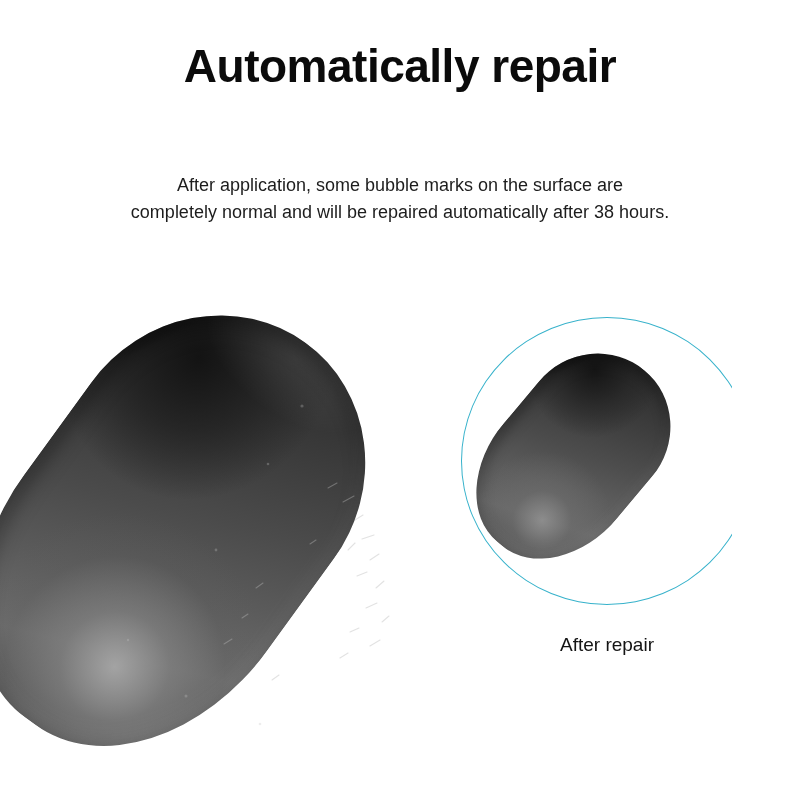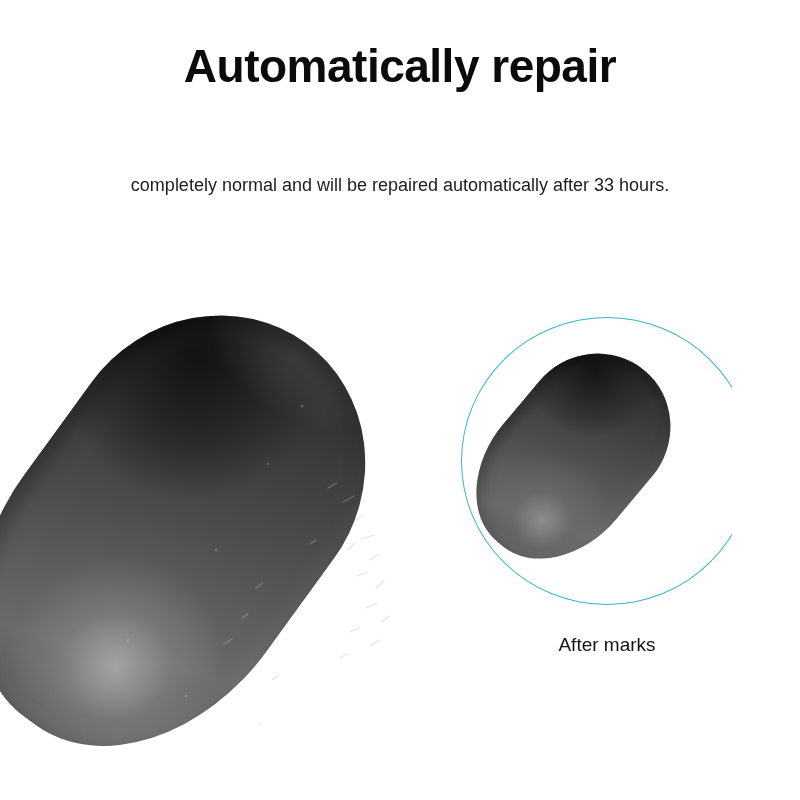--- a/index.html
+++ b/index.html
@@ -216,6 +216,7 @@
   </div>
 
   <div class="subhead">
+    <span class="sub-line">After application, some bubble marks on the surface are</span>
     <span class="sub-line">completely normal and will be repaired automatically after 33 hours.</span>
   </div>
 

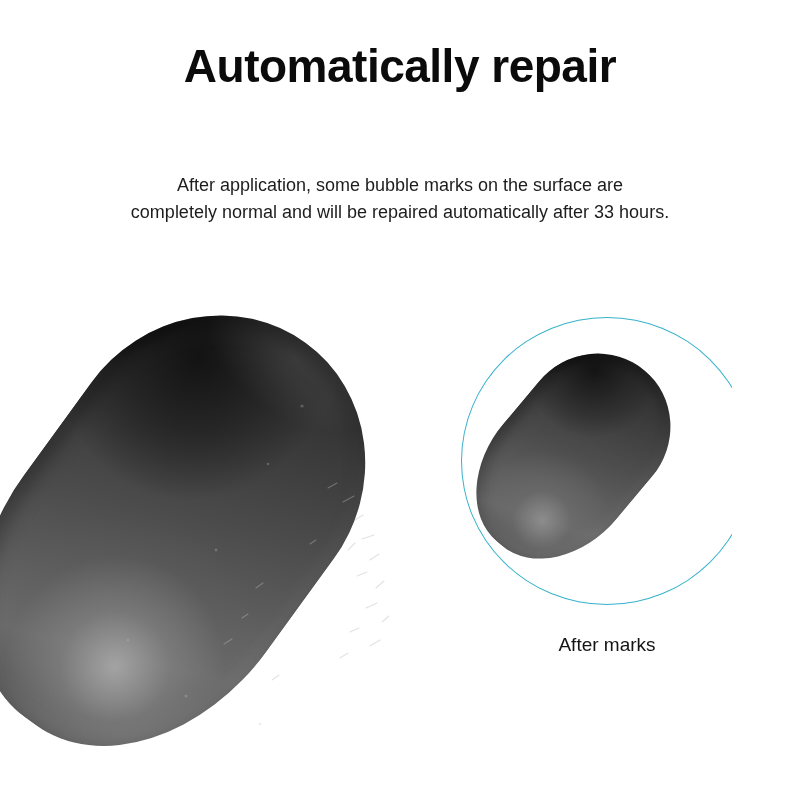--- a/index.html
+++ b/index.html
@@ -217,7 +217,7 @@
 
   <div class="subhead">
     <span class="sub-line">After application, some bubble marks on the surface are</span>
-    <span class="sub-line">completely normal and will be repaired automatically after 33 hours.</span>
+    <span class="sub-line">completely normal and will be repaired automatically after 38 hours.</span>
   </div>
 
   <div class="big-mouse-wrap">

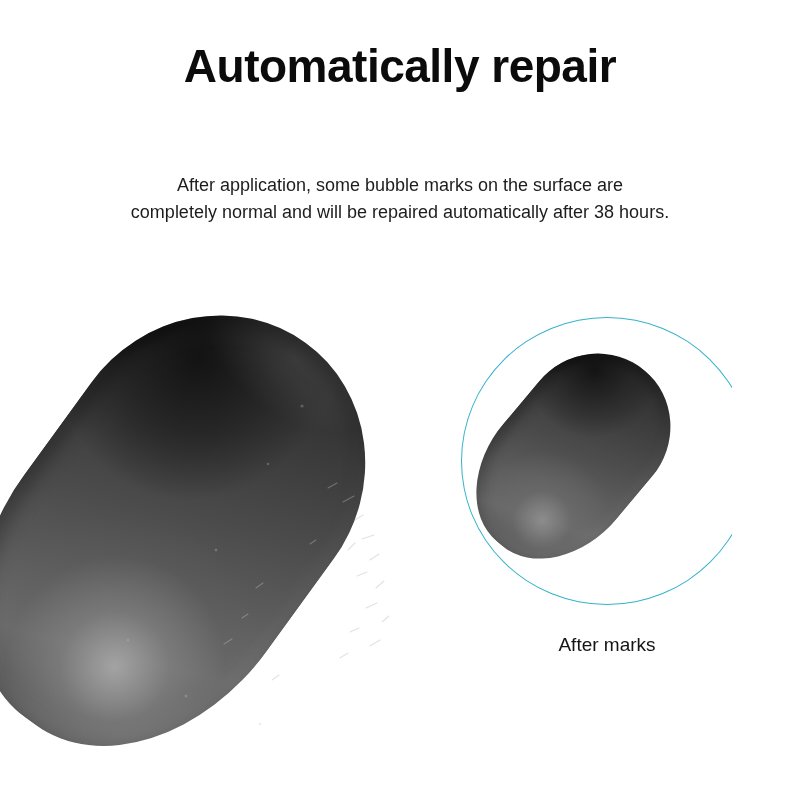--- a/index.html
+++ b/index.html
@@ -263,7 +263,7 @@
     <div class="small-mouse"></div>
     <div class="small-mouse-rim"></div>
   </div>
-  <div class="callout-caption">After marks</div>
+  <div class="callout-caption">After repair</div>
 
 </div>
 

